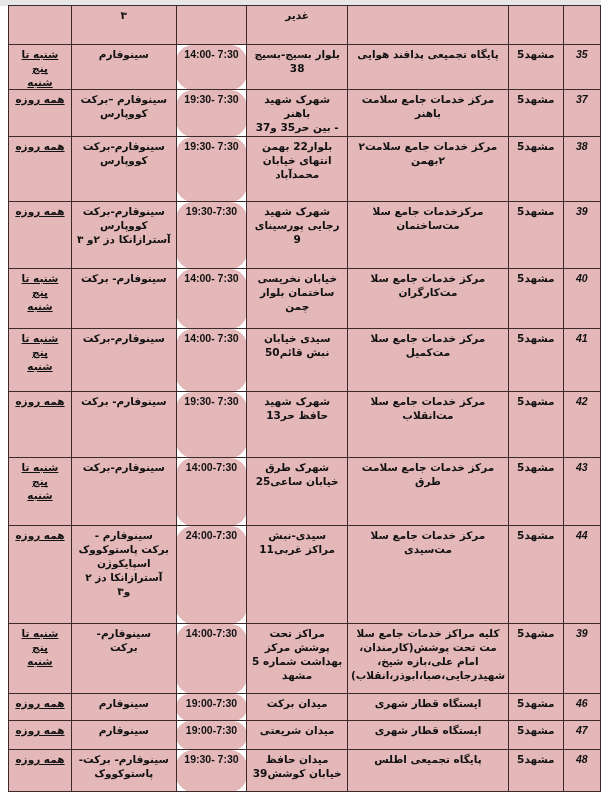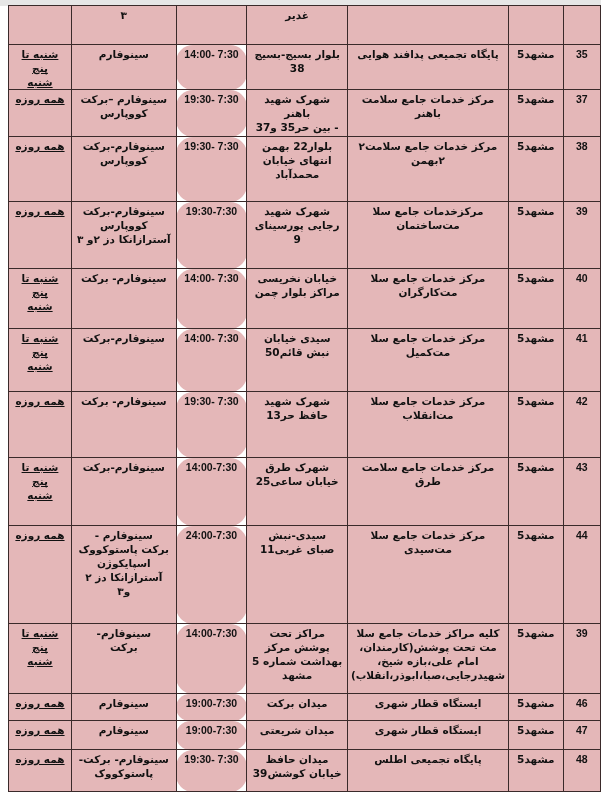--- a/index.html
+++ b/index.html
@@ -12,7 +12,7 @@
                    text-align:center; padding:2px 3px 0 3px; color:#111;
                    font-size:10.5px; line-height:14px; font-weight:bold; overflow:hidden; }
   td.num { font-weight:normal; font-size:12px; color:#333; text-align:center;
-           font-family:"Liberation Sans", sans-serif; padding-top:8px; }
+           font-family:"Liberation Sans", sans-serif; padding-top:8px;font-style:italic; }
   td.city { font-size:12.5px; padding-top:8px; }
   td.time { font-family:"Liberation Sans", sans-serif; font-size:12.5px; direction:ltr; padding-top:8px;border-radius:17px; }
   td.days { font-size:10px;text-decoration:underline; }

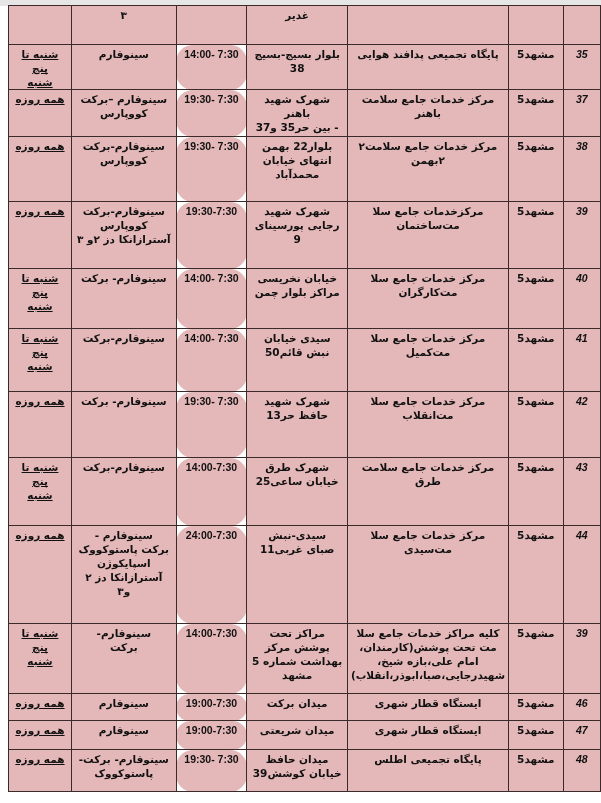--- a/index.html
+++ b/index.html
@@ -133,7 +133,7 @@
         </td>
         <td>
           <span class="line">خیابان نخریسی</span>
-          <span class="line">مراکز بلوار چمن</span>
+          <span class="line">ساختمان بلوار چمن</span>
         </td>
         <td class="time">14:00- 7:30</td>
         <td>

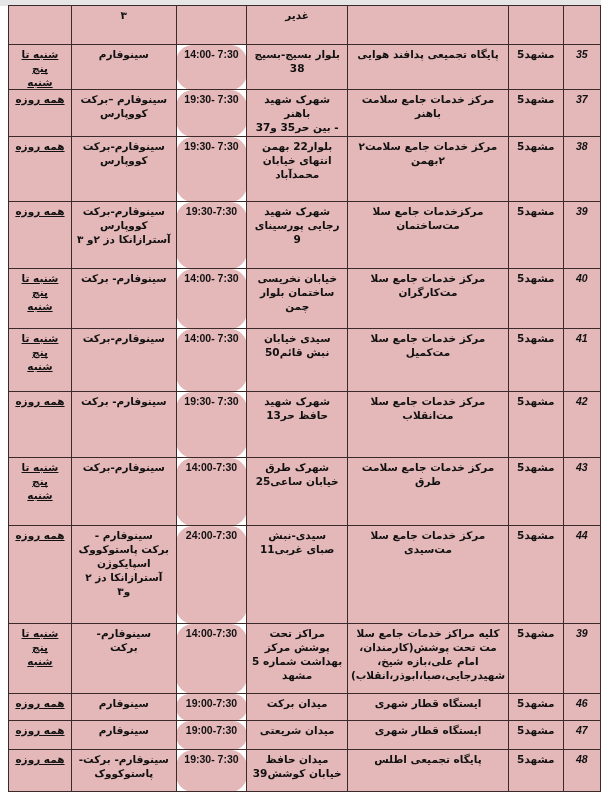--- a/index.html
+++ b/index.html
@@ -212,7 +212,7 @@
         </td>
         <td>
           <span class="line">سیدی-نبش</span>
-          <span class="line">صبای غربی11</span>
+          <span class="line">مراکز غربی11</span>
         </td>
         <td class="time">24:00-7:30</td>
         <td>

